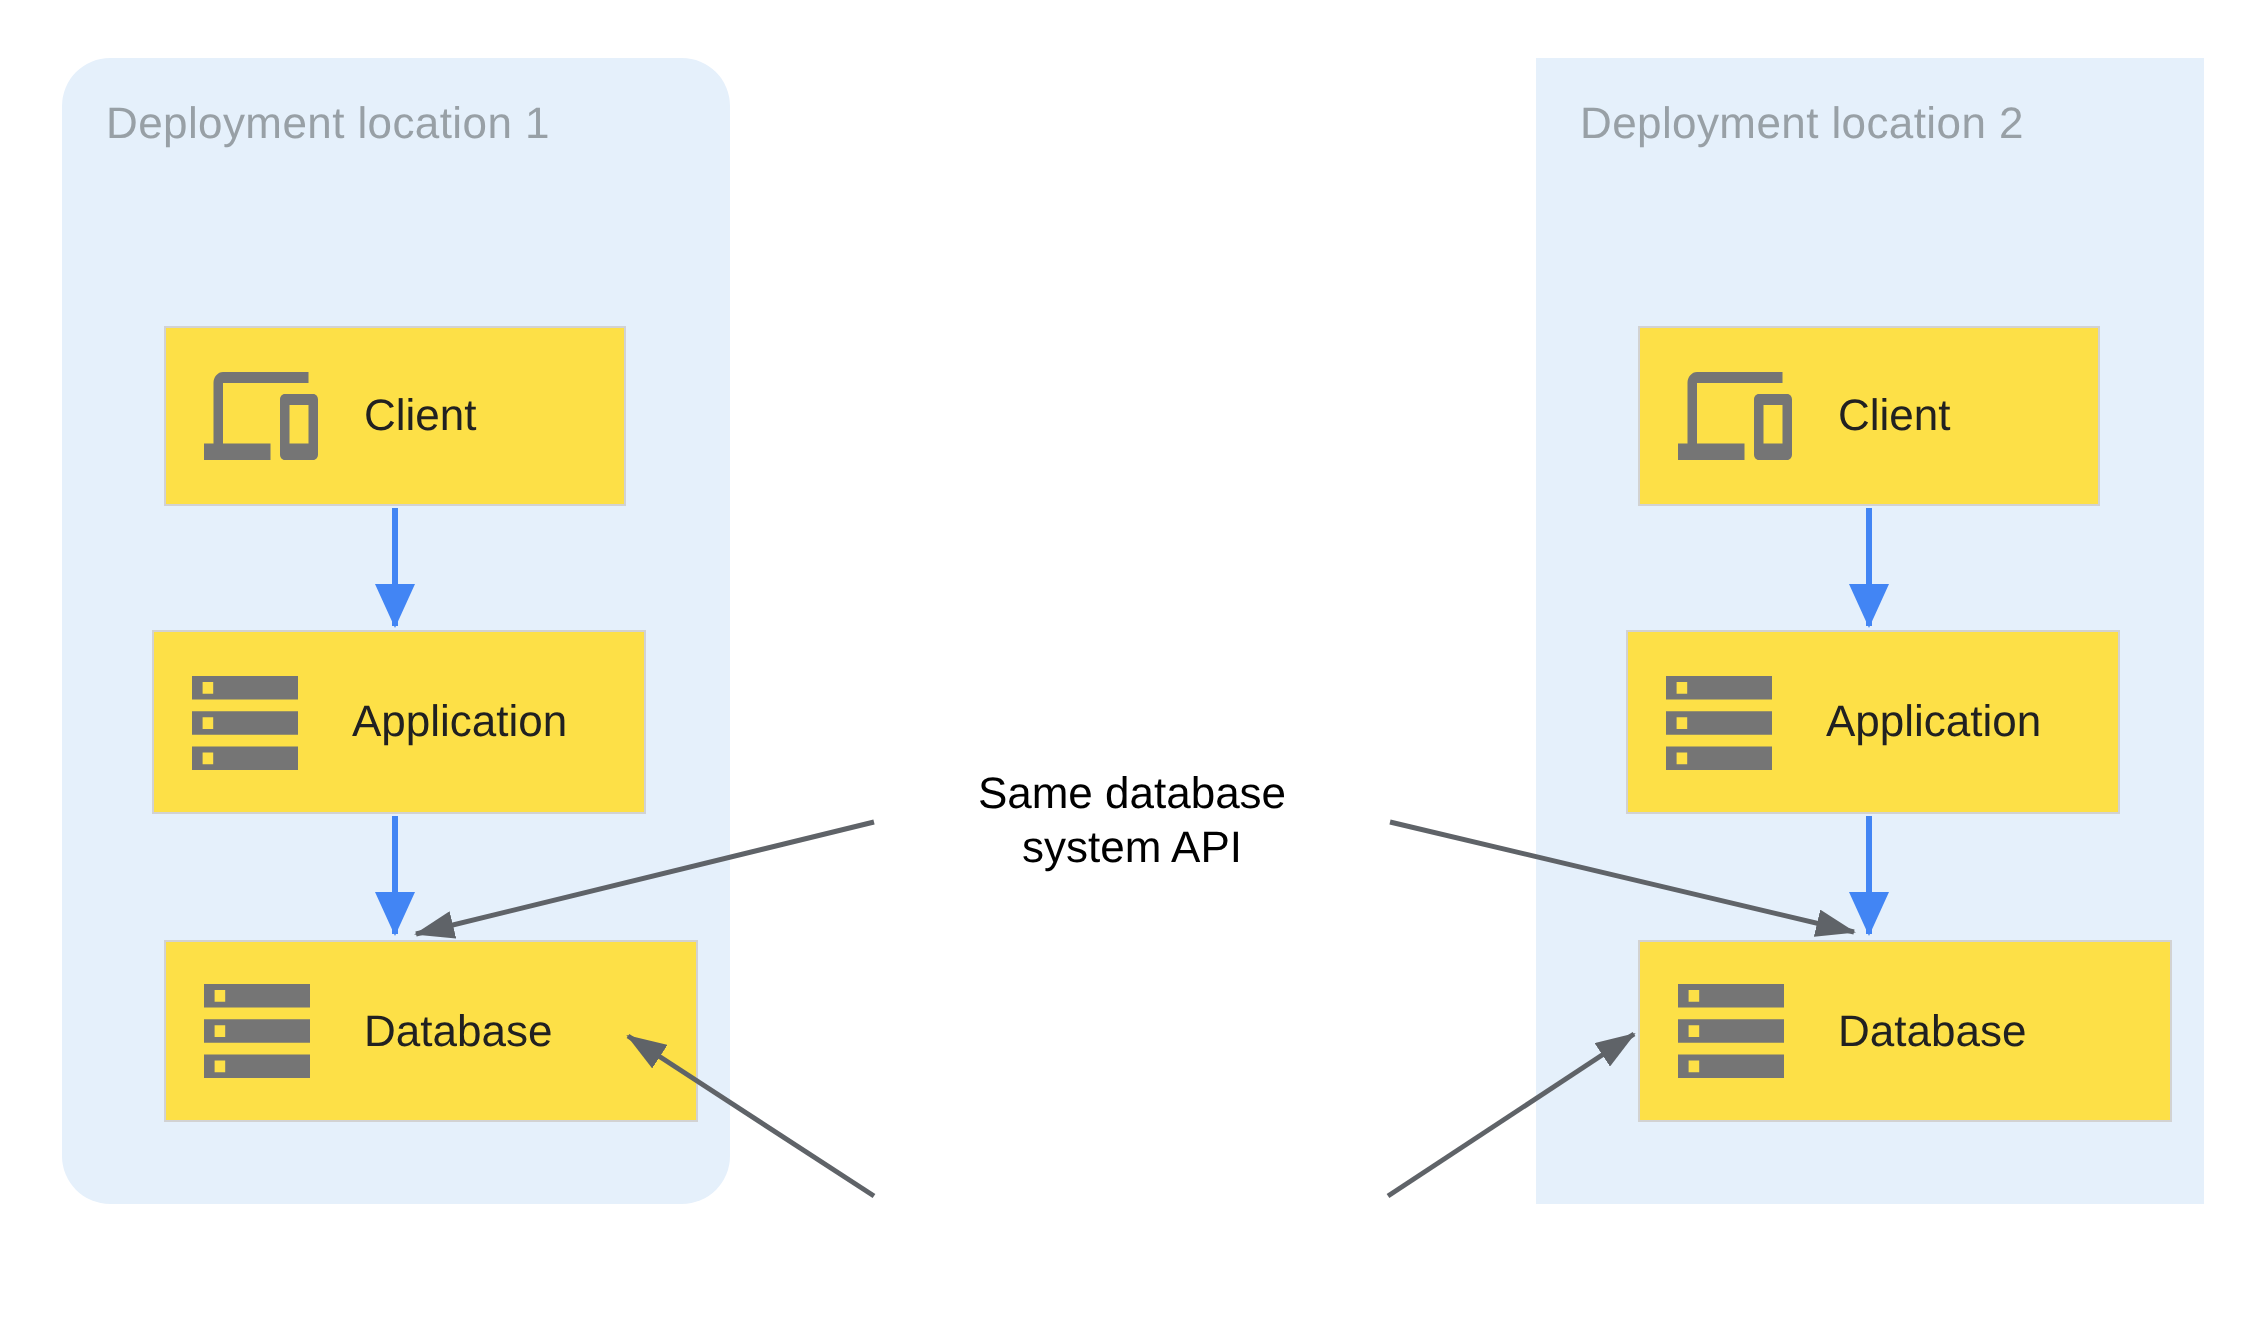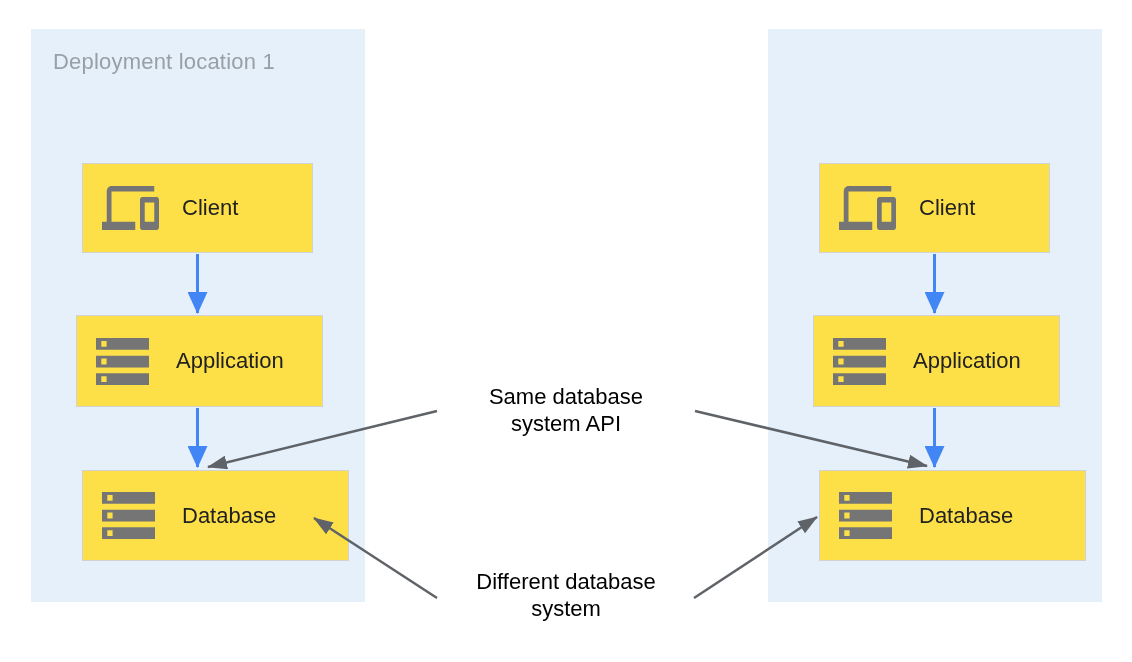--- a/index.html
+++ b/index.html
@@ -8,7 +8,7 @@
     font-family:"Liberation Sans",sans-serif;overflow:hidden;
   }
   .panel{position:absolute;top:29px;width:334px;height:573px;background:#e5f0fb;}
-  .panel-1{left:31px;}
+  .panel-1{left:31px;border-radius:24px;}
   .panel-2{left:768px;}
   .panel-title{position:absolute;left:22px;top:20px;font-size:22px;color:#98a0a6;letter-spacing:.2px;}
   .node{

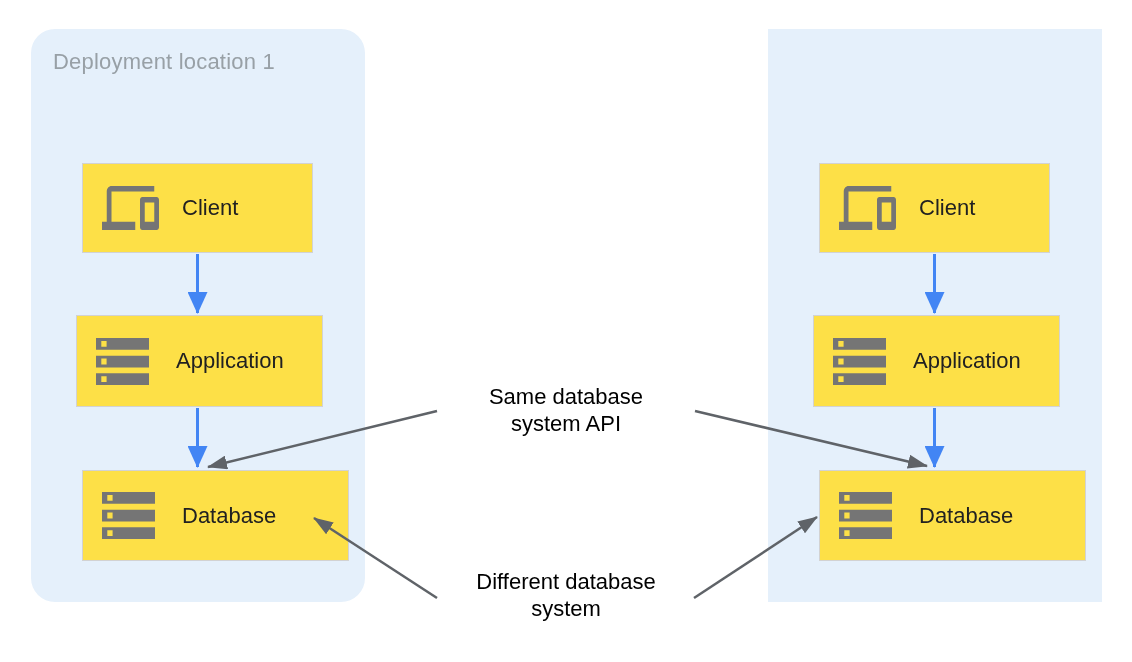--- a/index.html
+++ b/index.html
@@ -65,6 +65,7 @@
   </section>
 
   <section class="panel panel-2">
+    <div class="panel-title">Deployment location 2</div>
 
     <div class="node node-client">
       <span class="icon">

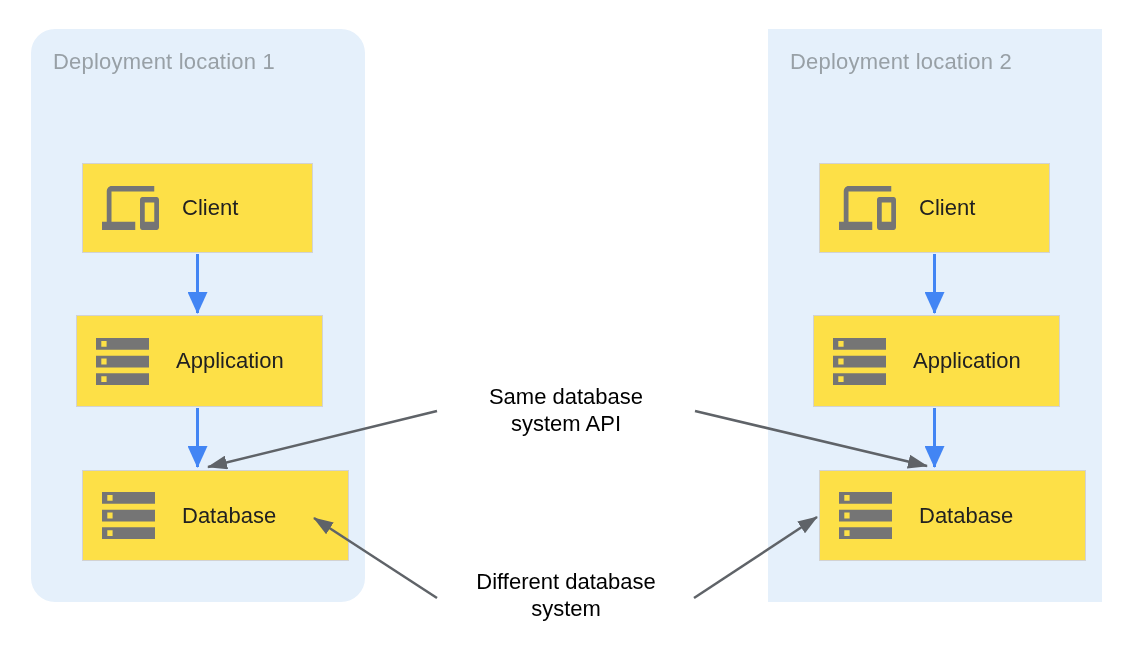--- a/index.html
+++ b/index.html
@@ -120,8 +120,6 @@
 
   <div class="annotation annotation-same">Same database
 system API</div>
-  <div class="annotation annotation-diff">Different database
-system</div>
 
 </div>
 

